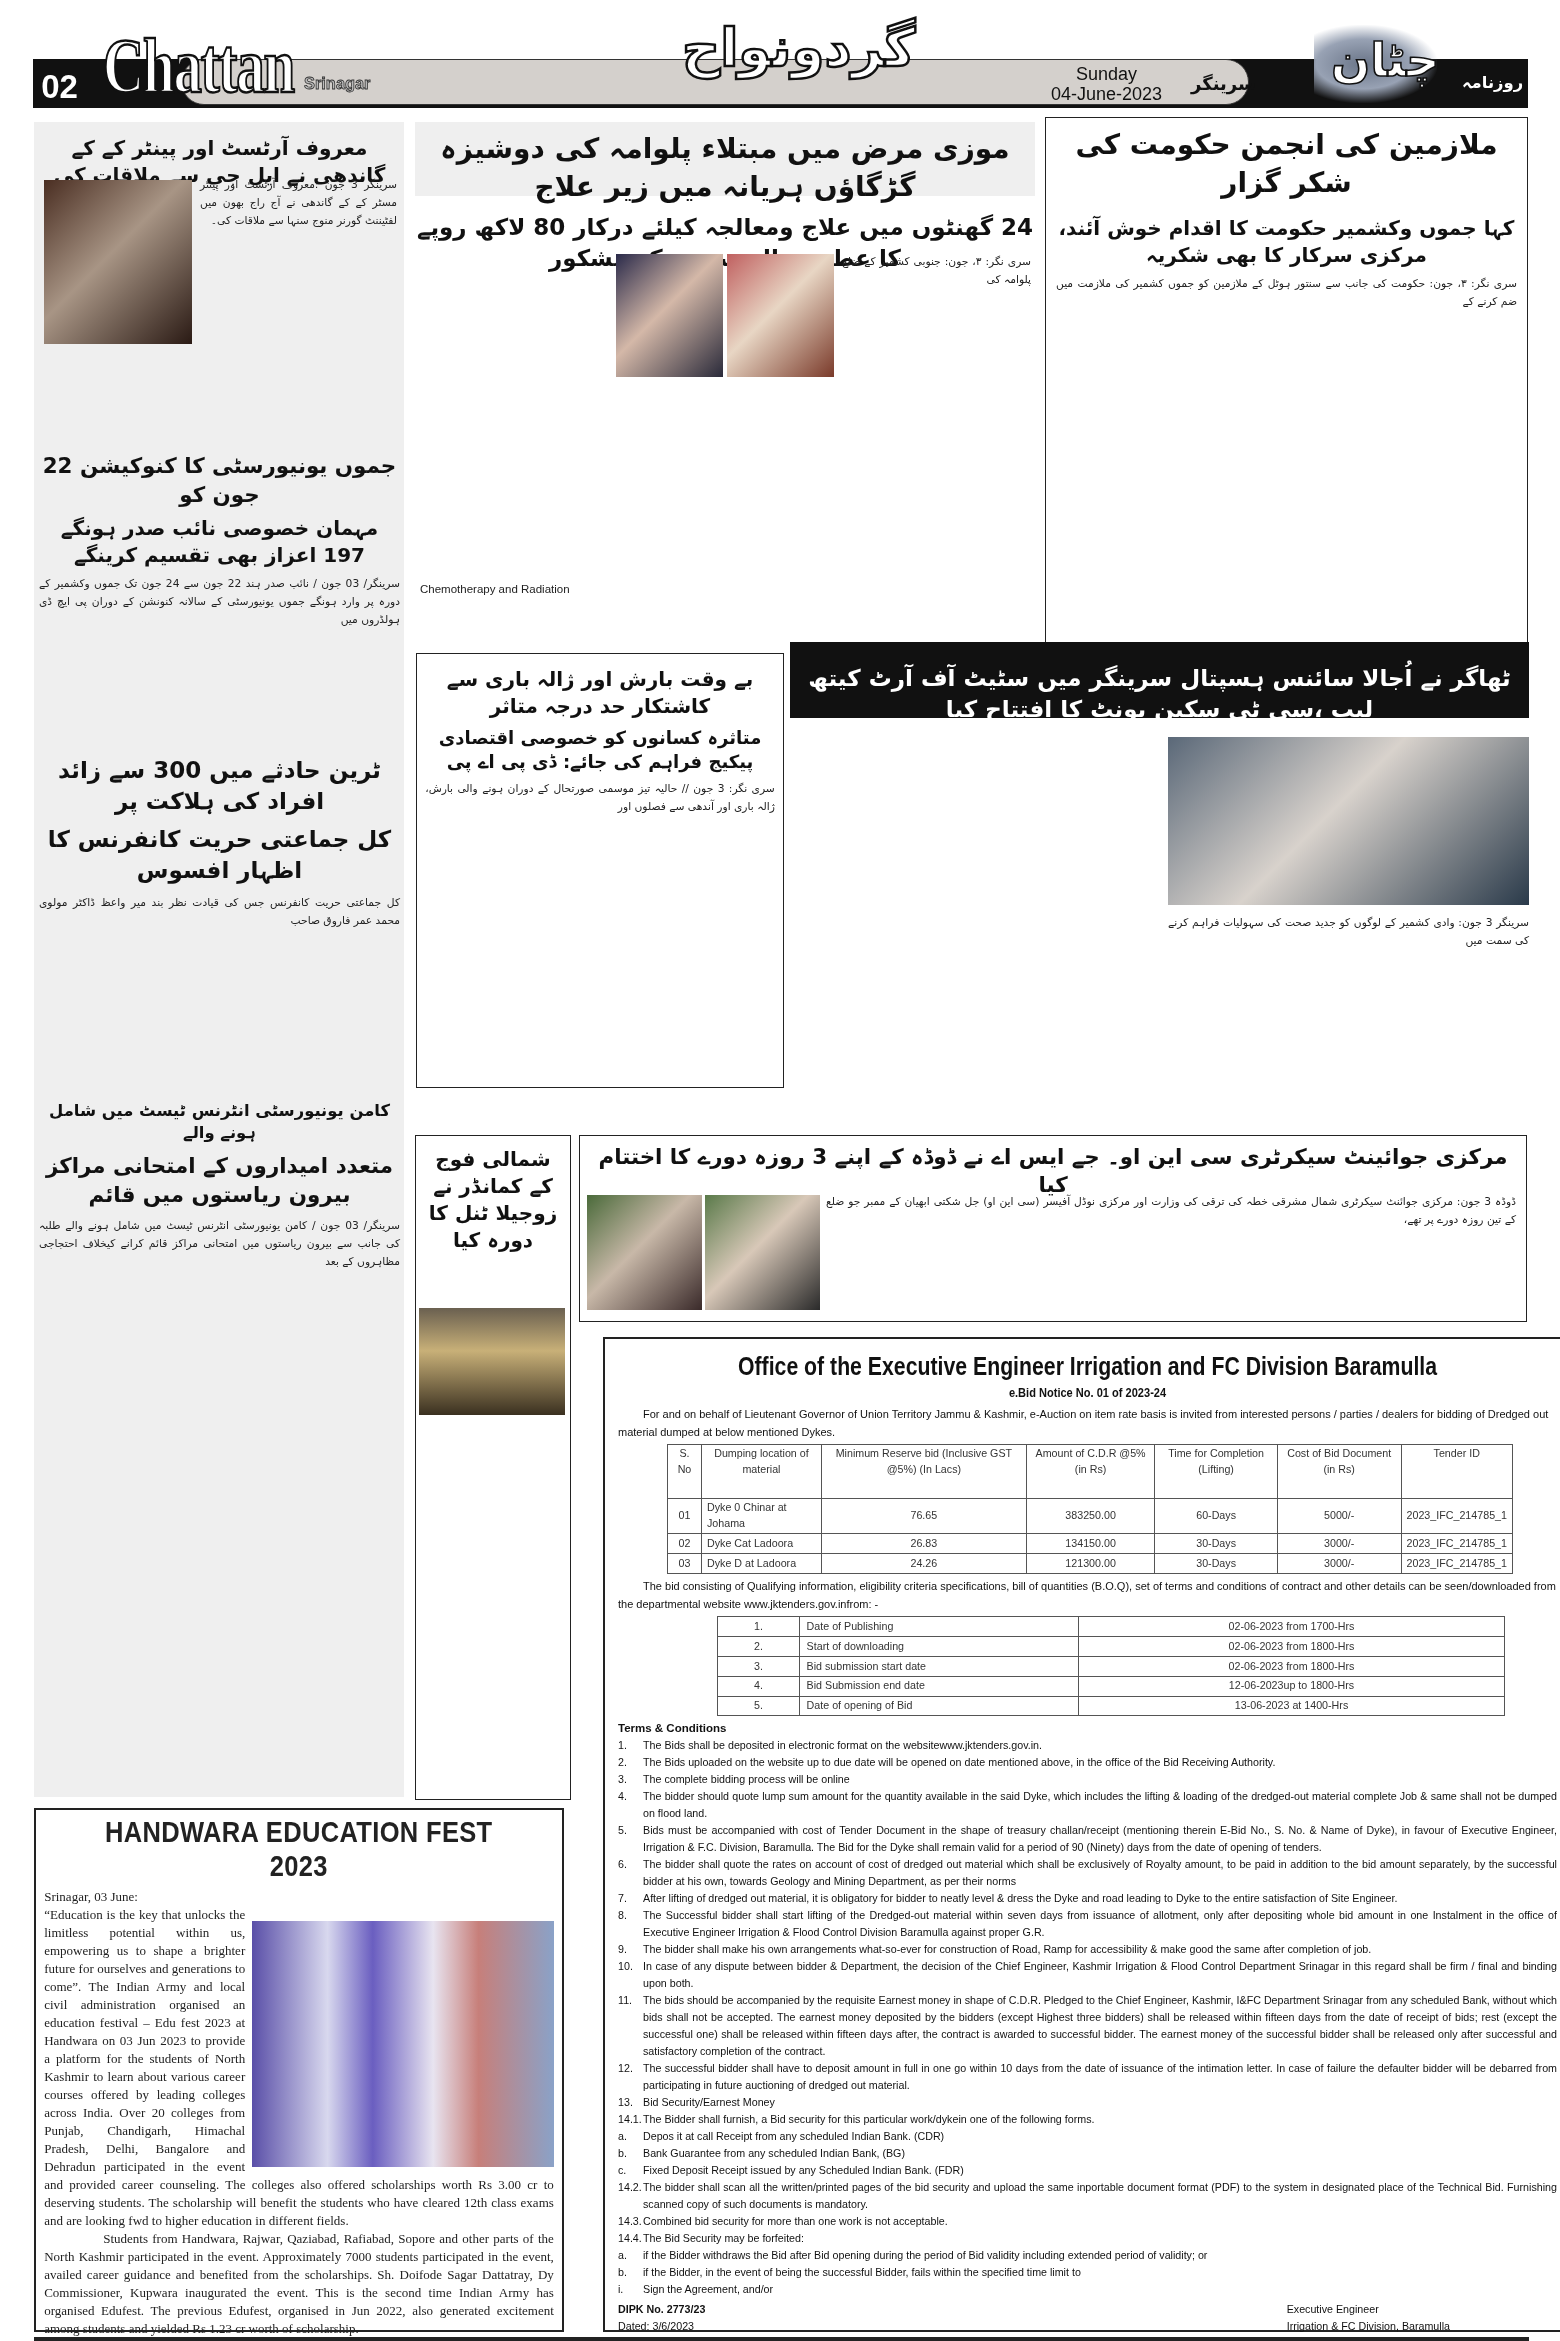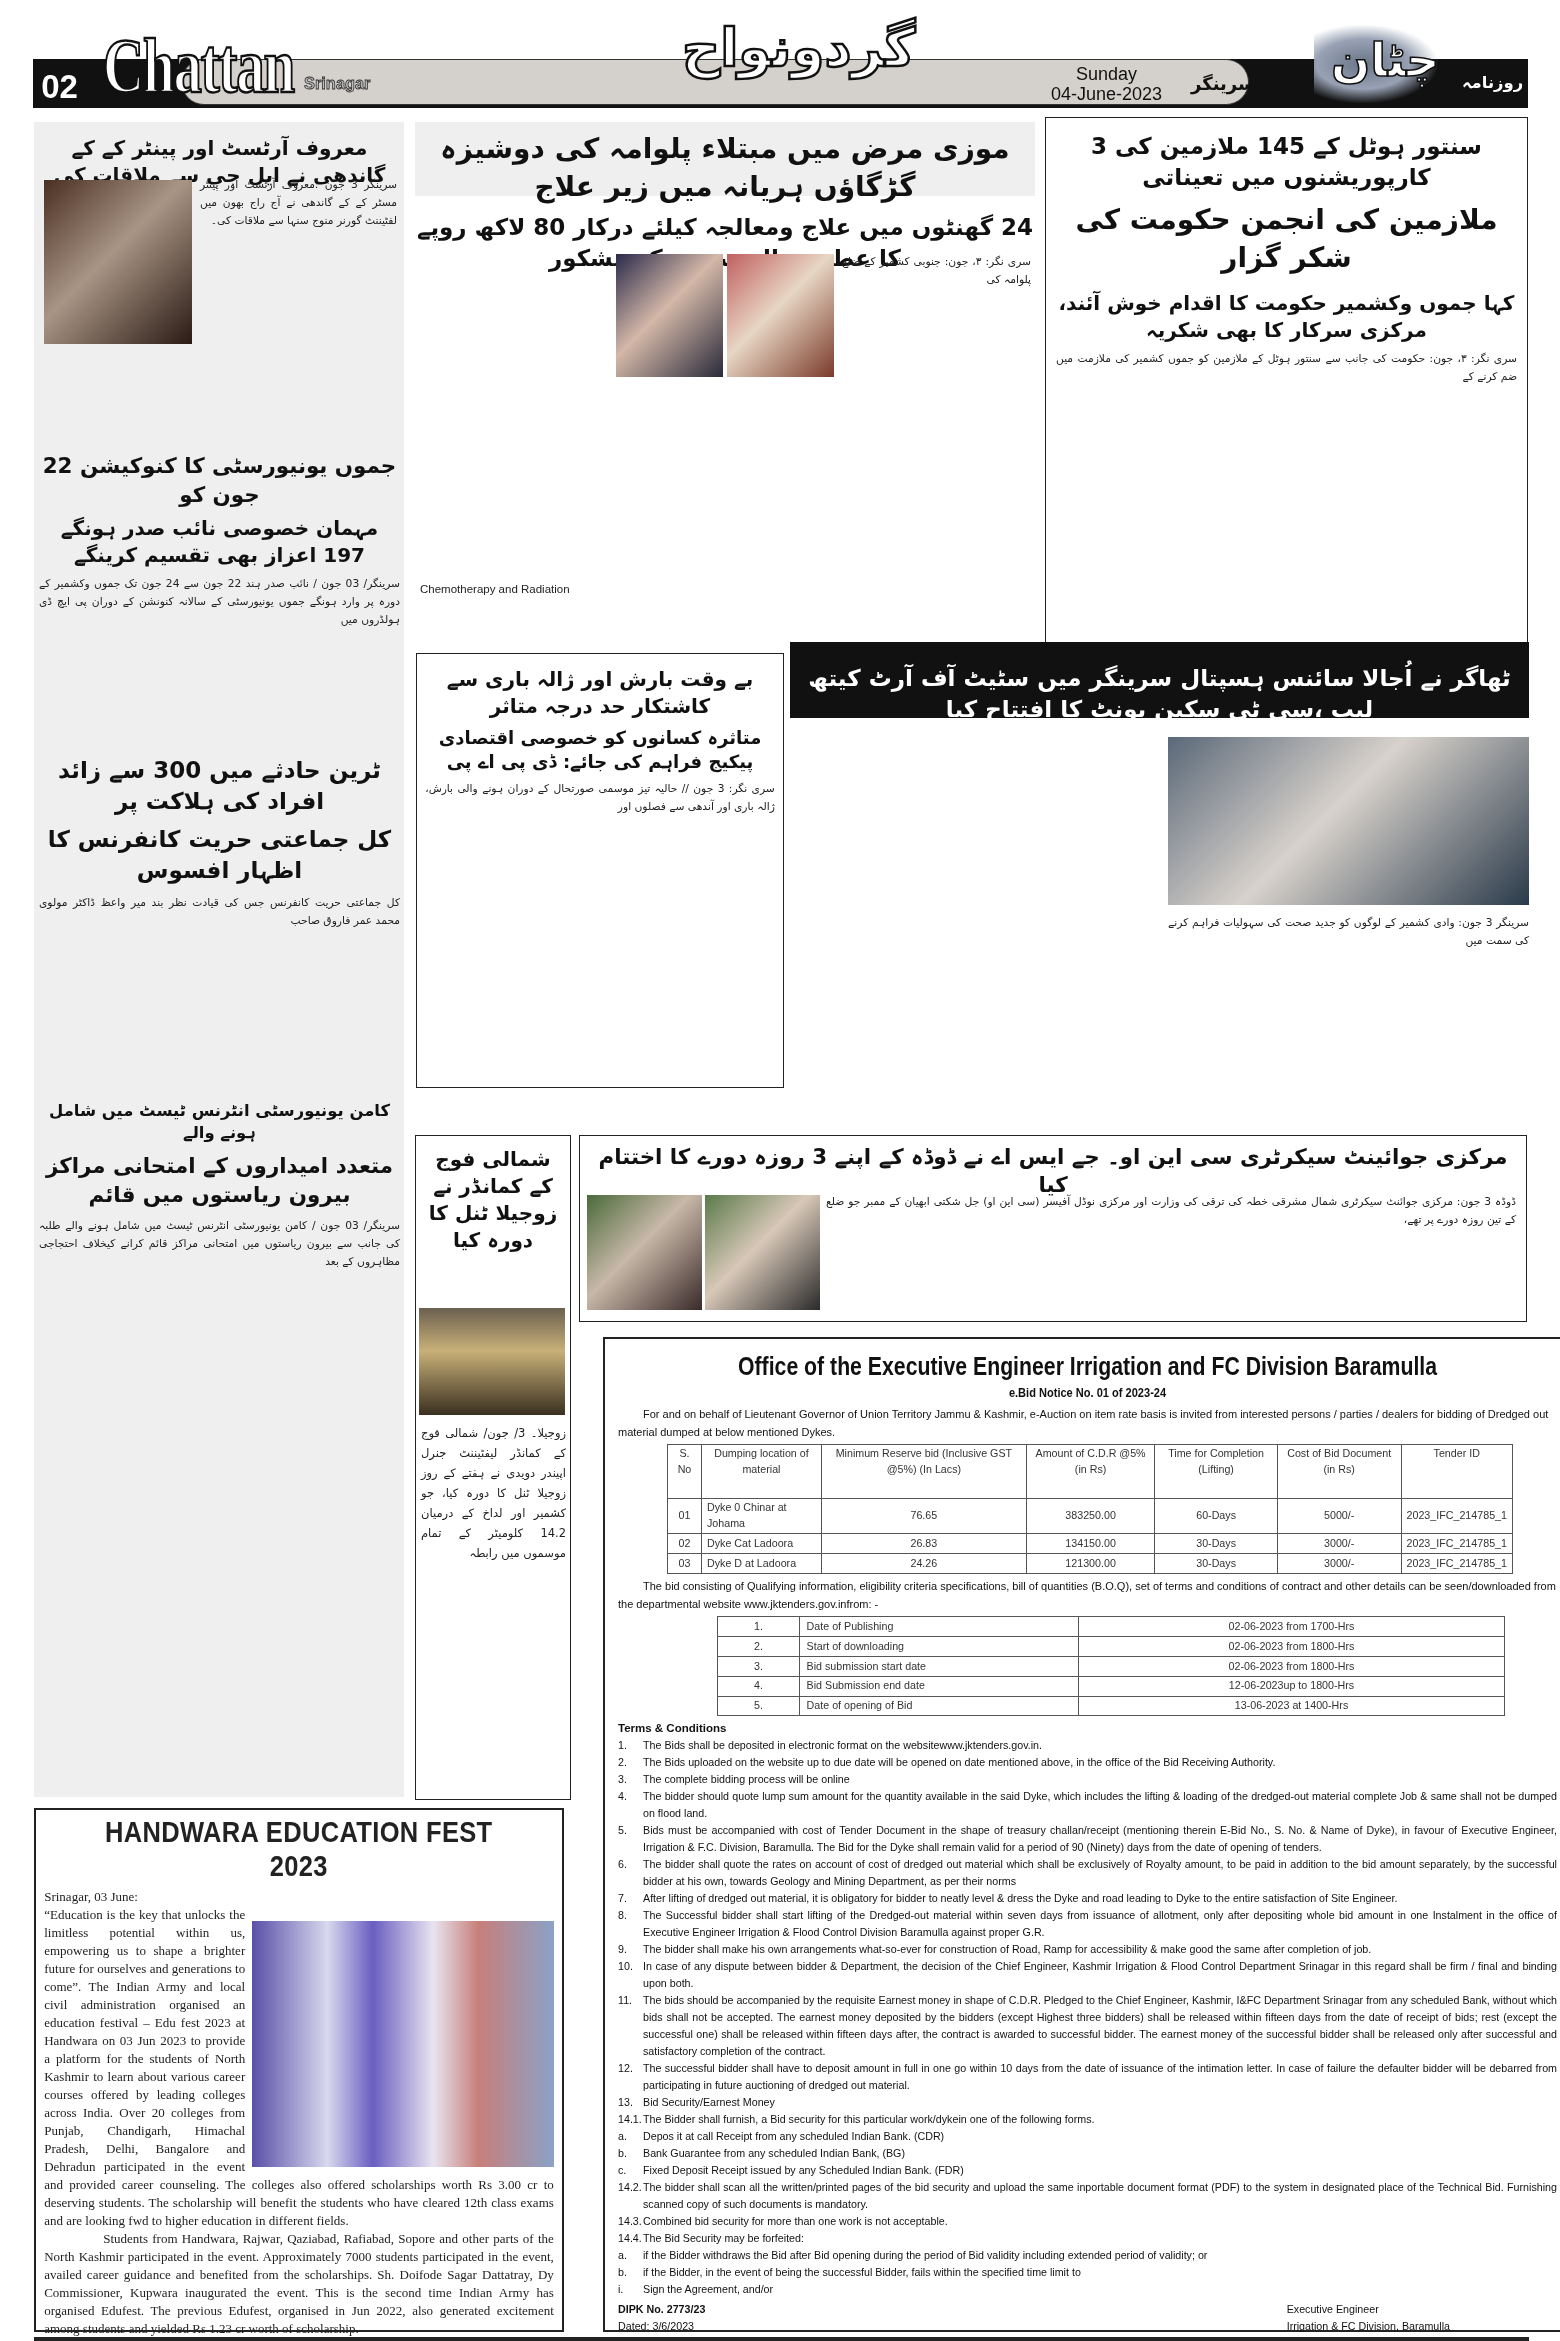--- a/index.html
+++ b/index.html
@@ -116,7 +116,6 @@
 </div>
 
 <div class="box" style="left:1045px;top:117px;width:483px;height:526px;">
-  <div class="ur hl" style="font-size:23px;padding-top:13px;">سنتور ہوٹل کے 145 ملازمین کی 3 کارپوریشنوں میں تعیناتی</div>
   <div class="ur hl" style="font-size:28px;margin-top:8.2px;">ملازمین کی انجمن حکومت کی شکر گزار</div>
   <div class="ur hl" style="font-size:20px;margin-top:13px;">کہا جموں وکشمیر حکومت کا اقدام خوش آئند، مرکزی سرکار کا بھی شکریہ</div>
   <div class="ur body-ur" style="padding:6.6px 10px;">سری نگر: ۳، جون: حکومت کی جانب سے سنتور ہوٹل کے ملازمین کو جموں کشمیر کی ملازمت میں ضم کرنے کے</div>

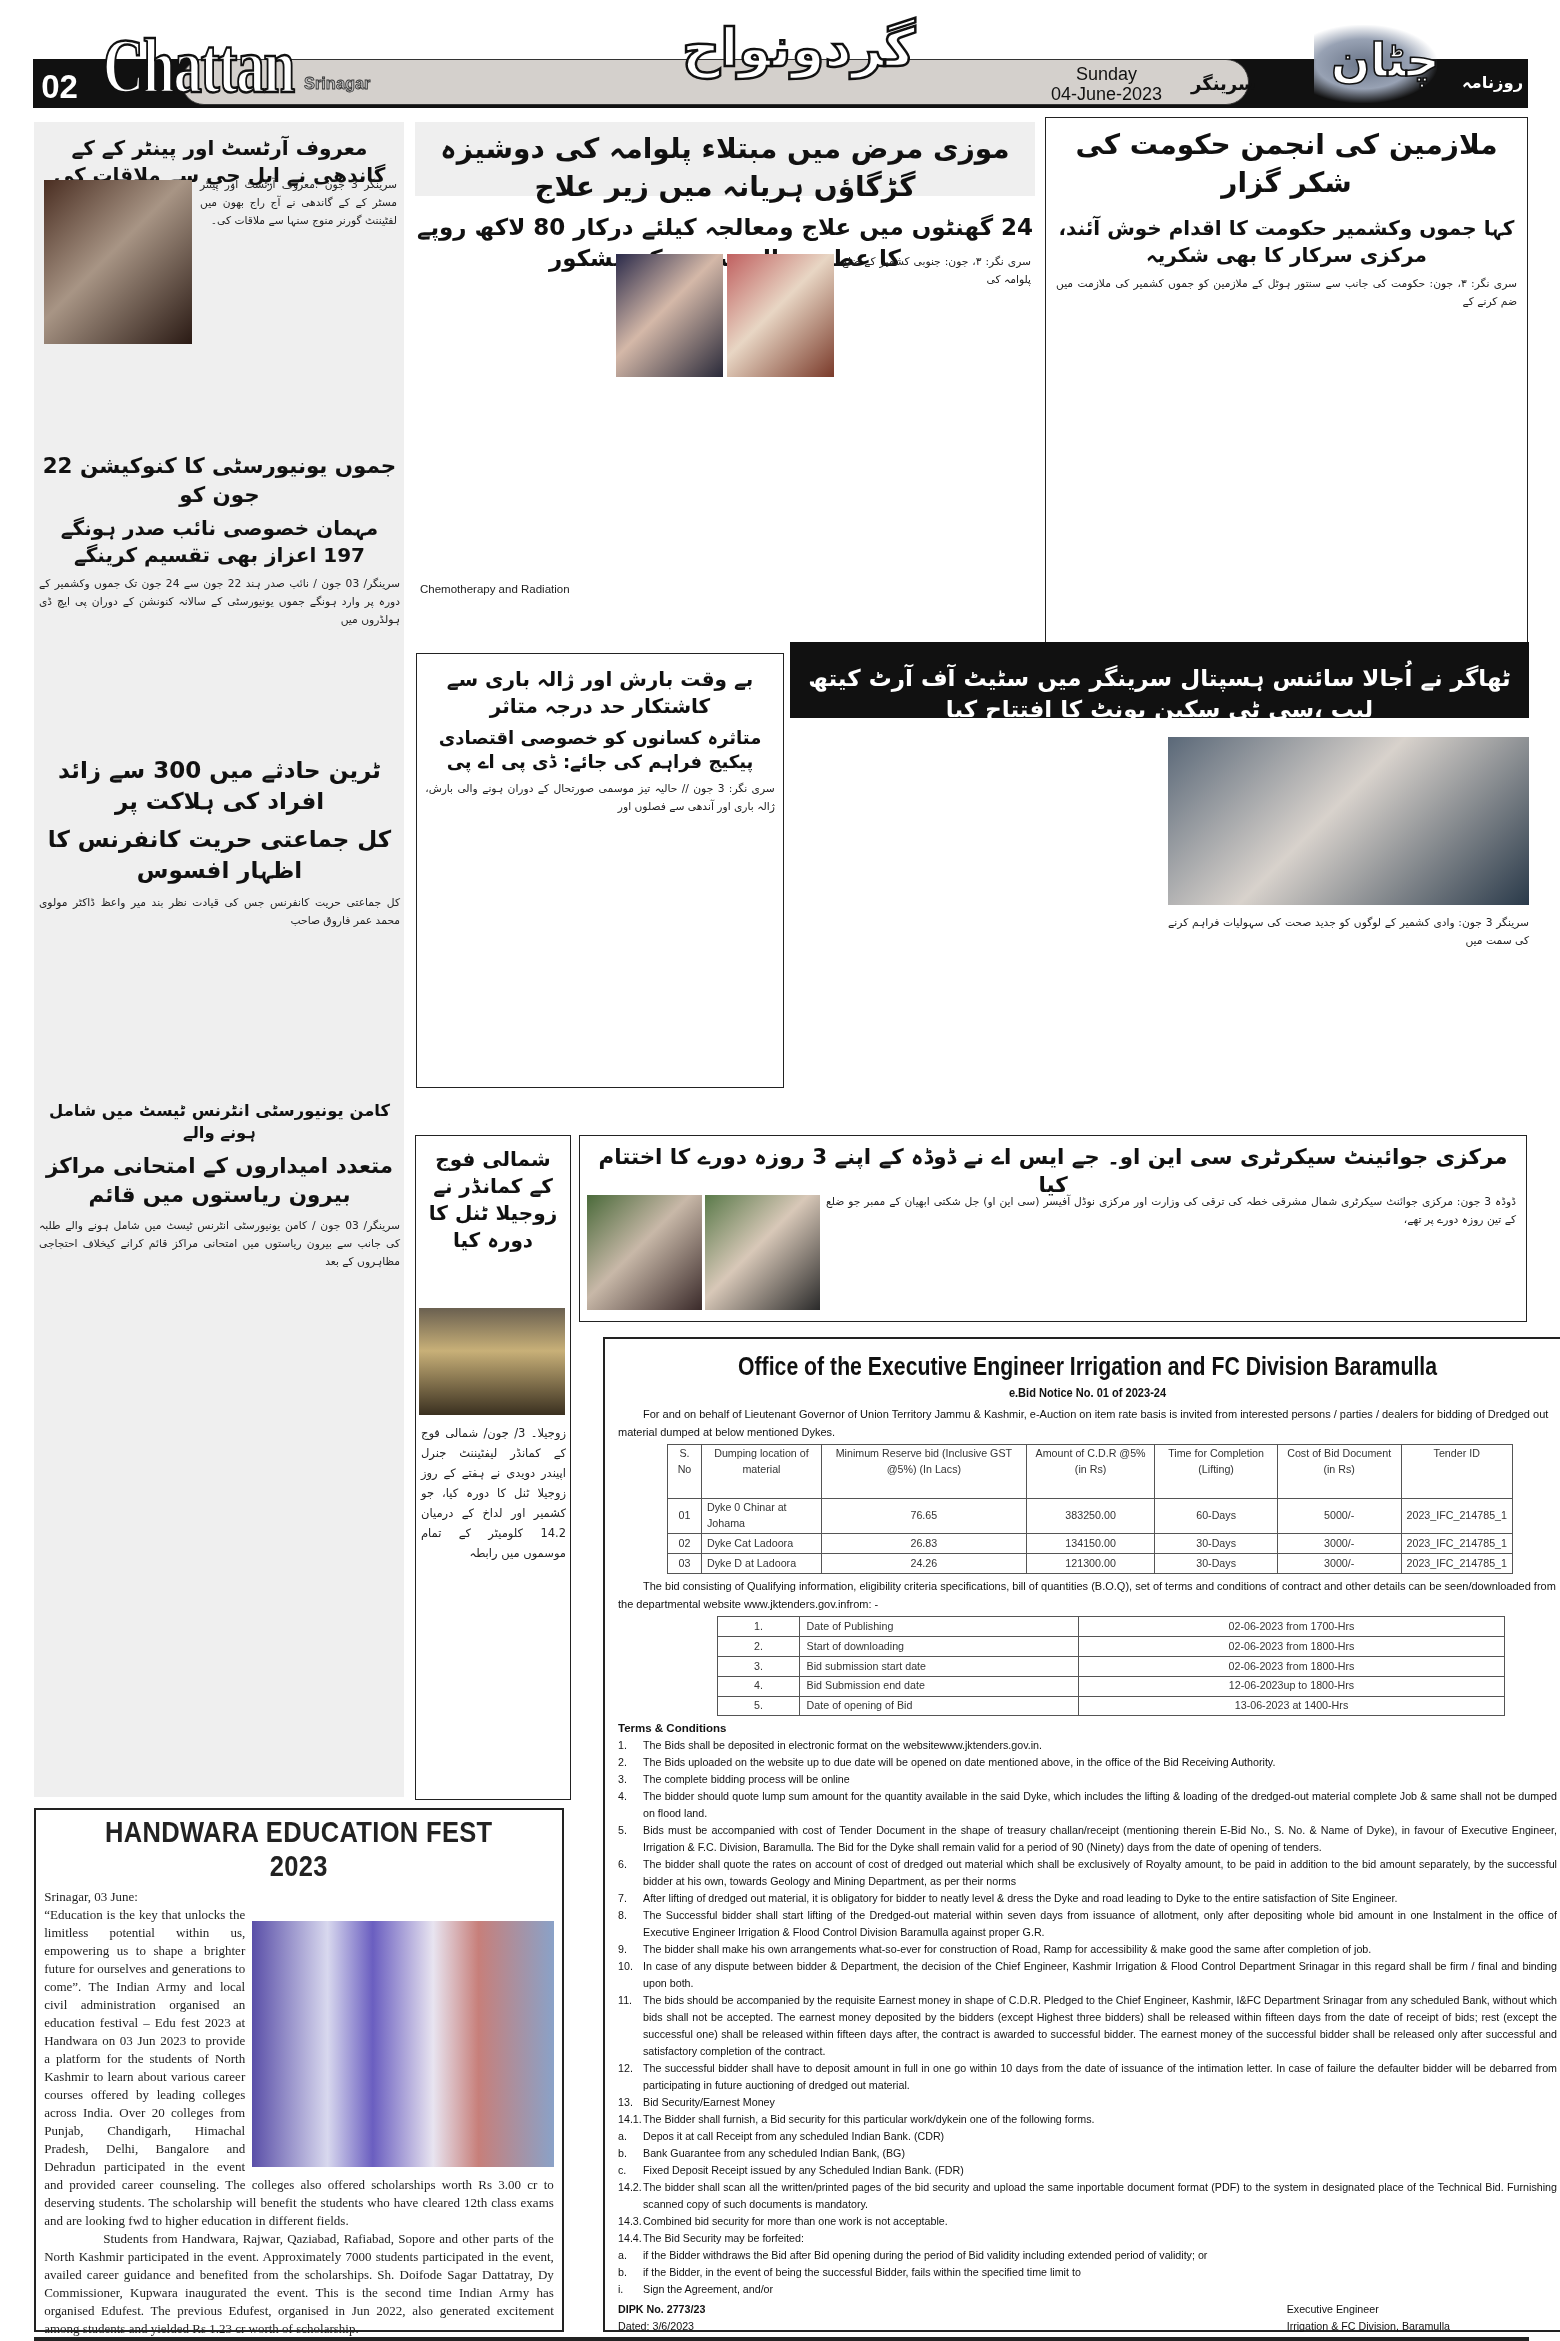--- a/index.html
+++ b/index.html
@@ -139,7 +139,6 @@
 <div class="box" style="left:415px;top:1135px;width:156px;height:665px;">
   <div class="ur hl" style="font-size:20px;padding:10px 5px 0;">شمالی فوج کے کمانڈر نے زوجیلا ٹنل کا دورہ کیا</div>
   <div class="photo" style="left:3.3px;top:172px;width:146px;height:107px;background:linear-gradient(180deg,#6a6050,#c8b078 40%,#3a3020);"></div>
-  <div class="ur body-ur" style="position:absolute;left:5px;top:287px;width:145px;font-size:11.5px;line-height:20px;">زوجیلا۔ 3/ جون/ شمالی فوج کے کمانڈر لیفٹیننٹ جنرل اپیندر دویدی نے ہفتے کے روز زوجیلا ٹنل کا دورہ کیا، جو کشمیر اور لداخ کے درمیان 14.2 کلومیٹر کے تمام موسموں میں رابطہ</div>
 </div>
 
 <div class="box" style="left:579px;top:1135px;width:948px;height:187px;">

